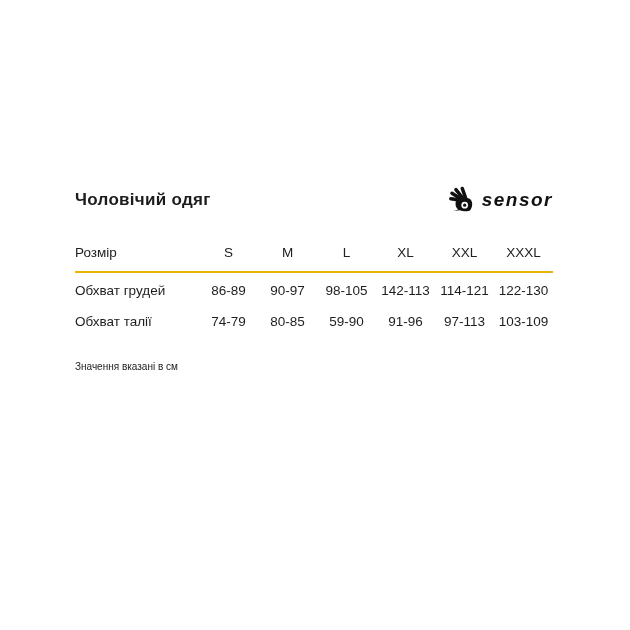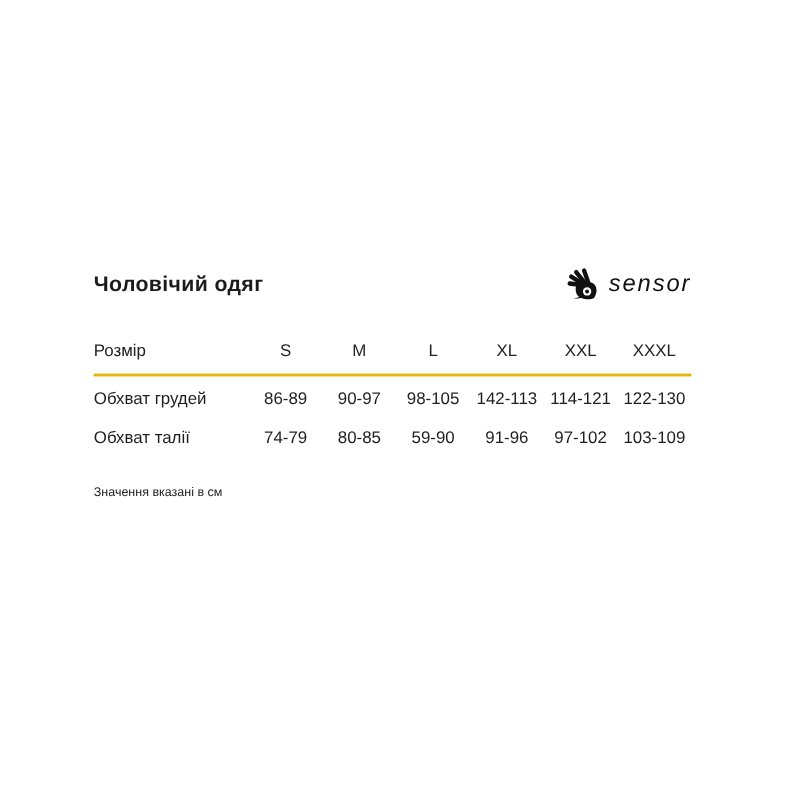--- a/index.html
+++ b/index.html
@@ -13,7 +13,7 @@
   .content {
     position: absolute;
     left: 75px;
-    top: 212px;
+    top: 184px;
     width: 478px;
   }
   .top-row {

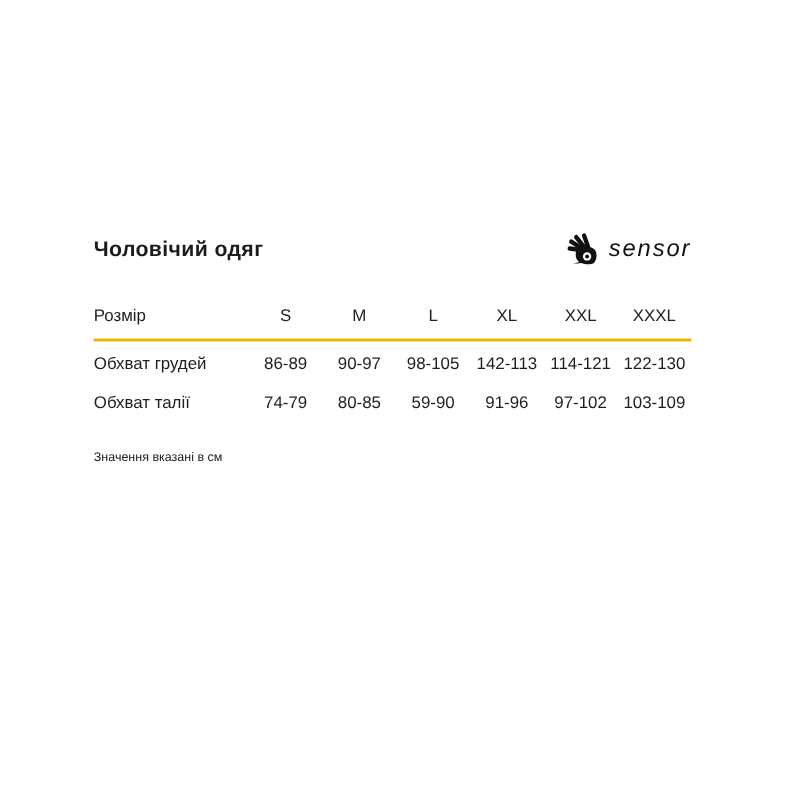--- a/index.html
+++ b/index.html
@@ -36,7 +36,7 @@
   .brand-logo svg { display: block; }
   .brand-wordmark {
     font-size: 19px;
-    font-weight: 400;
+    font-weight: 700;
     font-style: italic;
     letter-spacing: 1.5px;
     color: #111111;

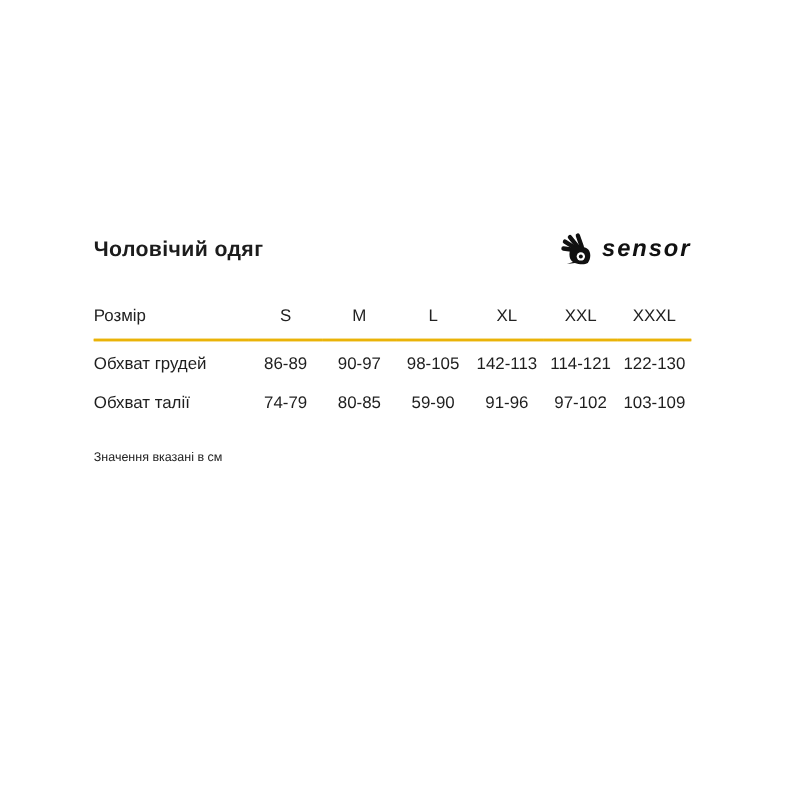--- a/index.html
+++ b/index.html
@@ -143,7 +143,7 @@
         <td>80-85</td>
         <td>59-90</td>
         <td>91-96</td>
-        <td>97-102</td>
+        <td>97-113</td>
         <td>103-109</td>
       </tr>
     </tbody>

